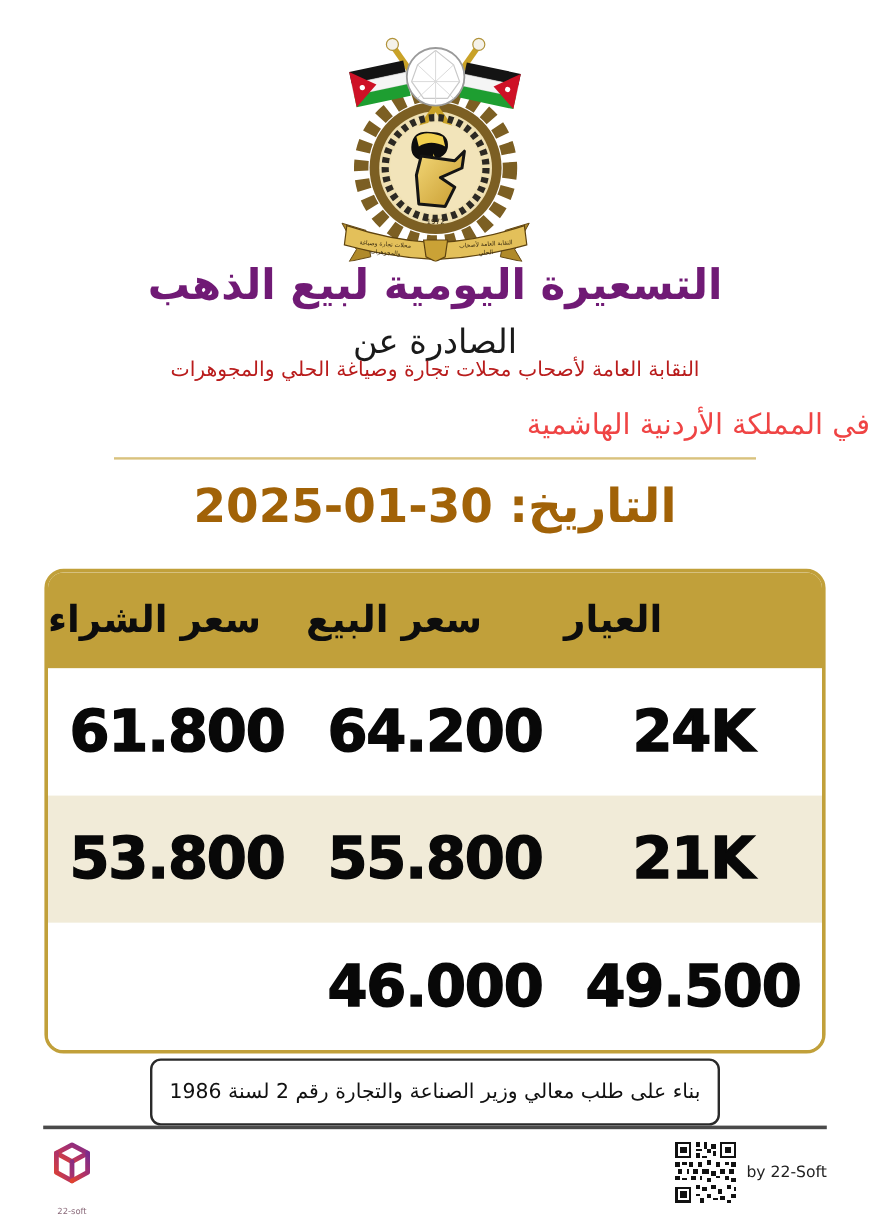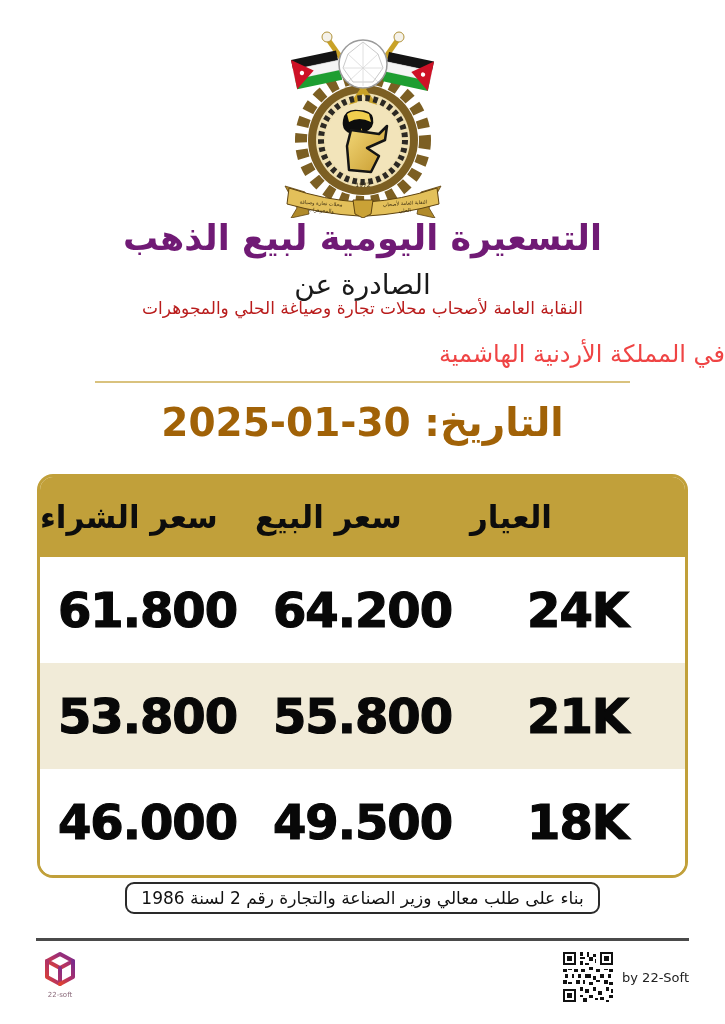--- a/index.html
+++ b/index.html
@@ -149,7 +149,6 @@
       <div>53.800</div>
     </div>
     <div class="t-row white">
-      <div>18K</div>
       <div>49.500</div>
       <div>46.000</div>
     </div>

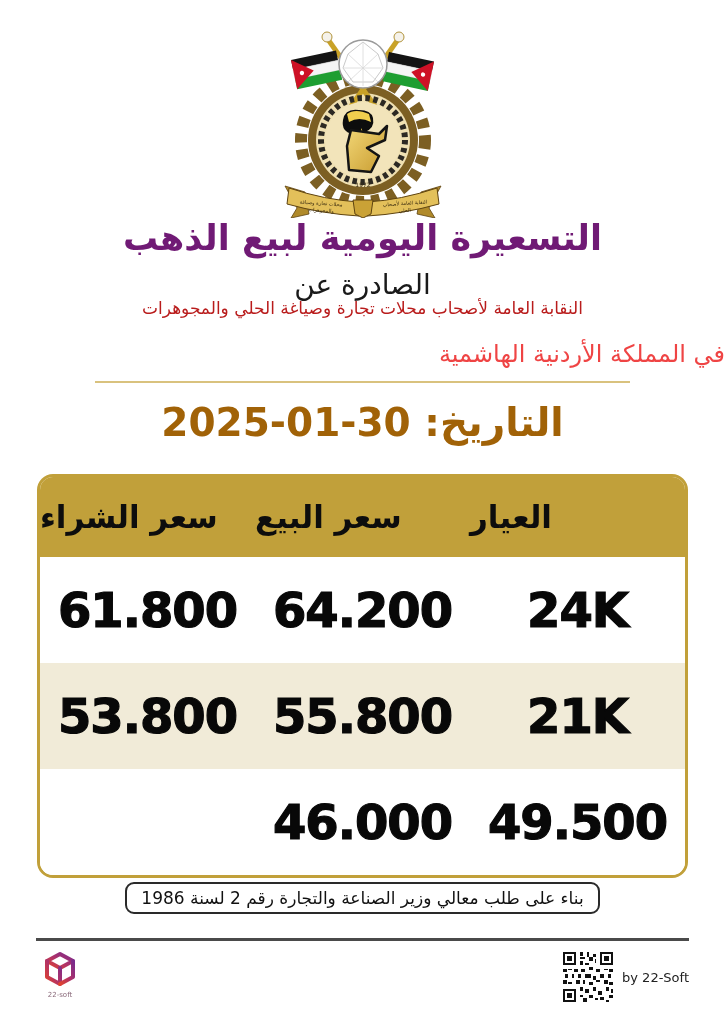--- a/index.html
+++ b/index.html
@@ -38,7 +38,7 @@
   
   .note-wrap { position:absolute; top:882px; left:0; right:0; text-align:center; }
   .note { display:inline-block; direction:rtl; border:2px solid #2a2a2a; border-radius:9px;
-          padding:4px 14px; font-size:17px; color:#111; background:#fff; }
+          padding:16px 14px; font-size:17px; color:#111; background:#fff; }
 
   
   .bottom { position:absolute; top:938px; left:36px; right:36px; border-top:3px solid #4a4a4a;

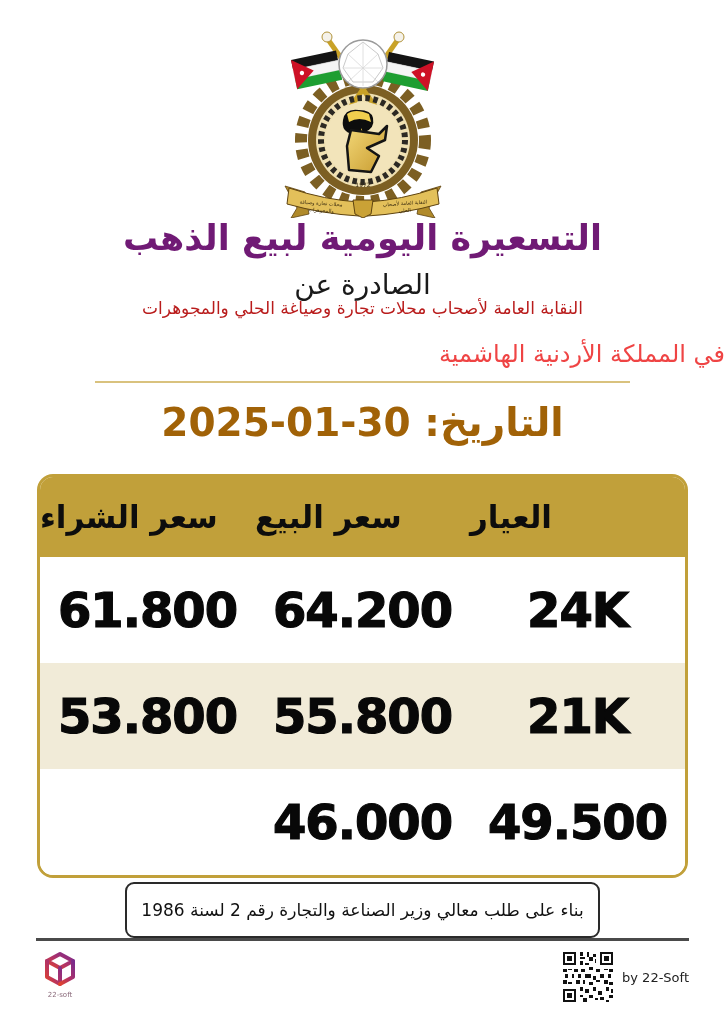--- a/index.html
+++ b/index.html
@@ -43,7 +43,7 @@
   
   .bottom { position:absolute; top:938px; left:36px; right:36px; border-top:3px solid #4a4a4a;
             display:flex; justify-content:space-between; align-items:flex-start; padding-top:9px; }
-  .brand-box { display:flex; flex-direction:column; align-items:center; margin-left:6px; }
+  .brand-box { display:flex; flex-direction:column; align-items:center; margin-left:6px;gap:15px; }
   .brand-caption { font-size:7px; color:#8a6a7a; margin-top:1px; }
   .qr-box { display:flex; align-items:center; gap:7px; }
   .qr-caption { font-size:13px; color:#222; }

